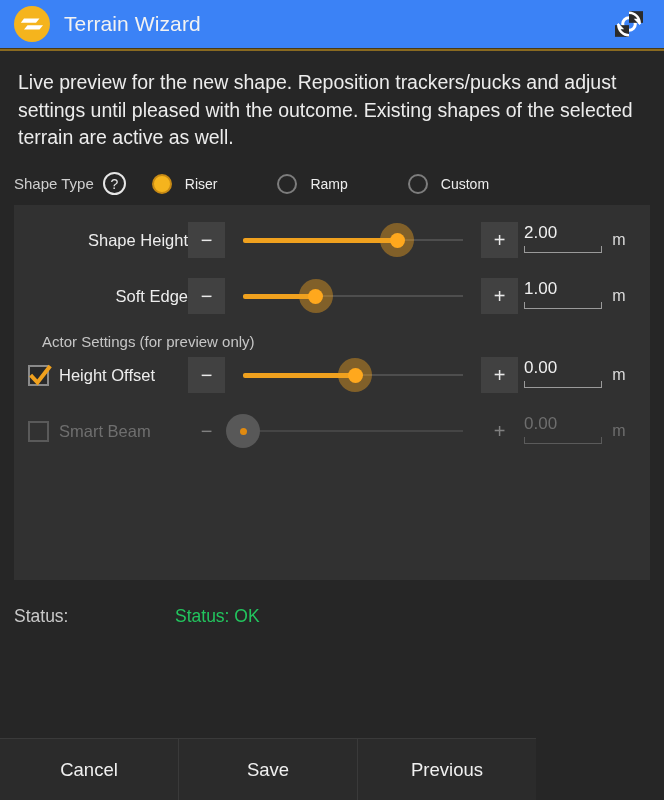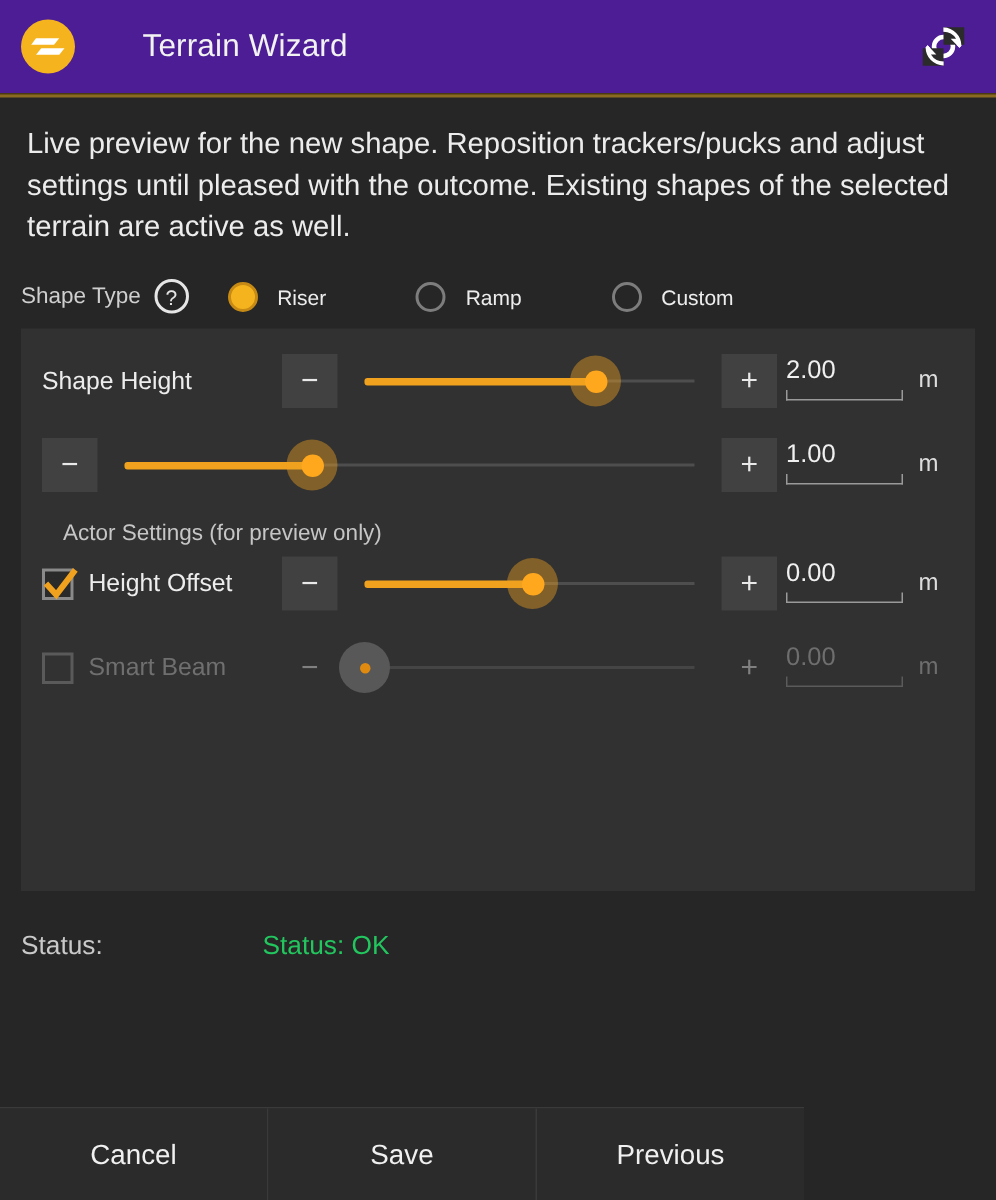--- a/index.html
+++ b/index.html
@@ -19,13 +19,12 @@
   
   .header {
     position: relative;
-    height: 62px;
-    background: #4c1d95;
+    height: 48px;
+    background: #3b82f6;
     display: flex;
     align-items: center;
     padding: 0 14px;
     box-sizing: border-box;
-    gap: 31px;
   }
   .app-icon {
     width: 36px;

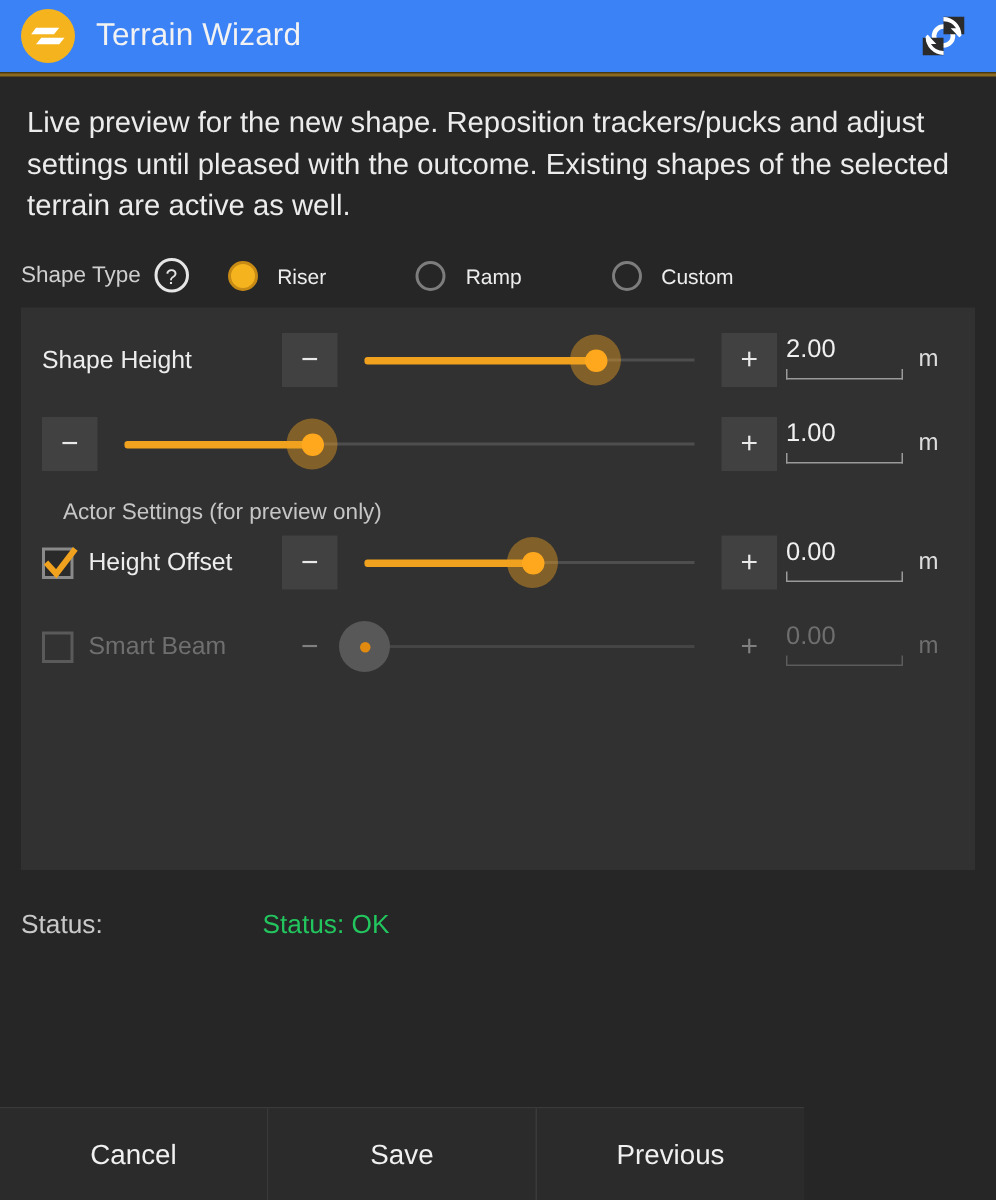--- a/index.html
+++ b/index.html
@@ -149,6 +149,7 @@
     width: 160px;
     flex: none;
     white-space: nowrap;
+    text-align: right;
   }
   .row-label.with-check {
     width: auto;

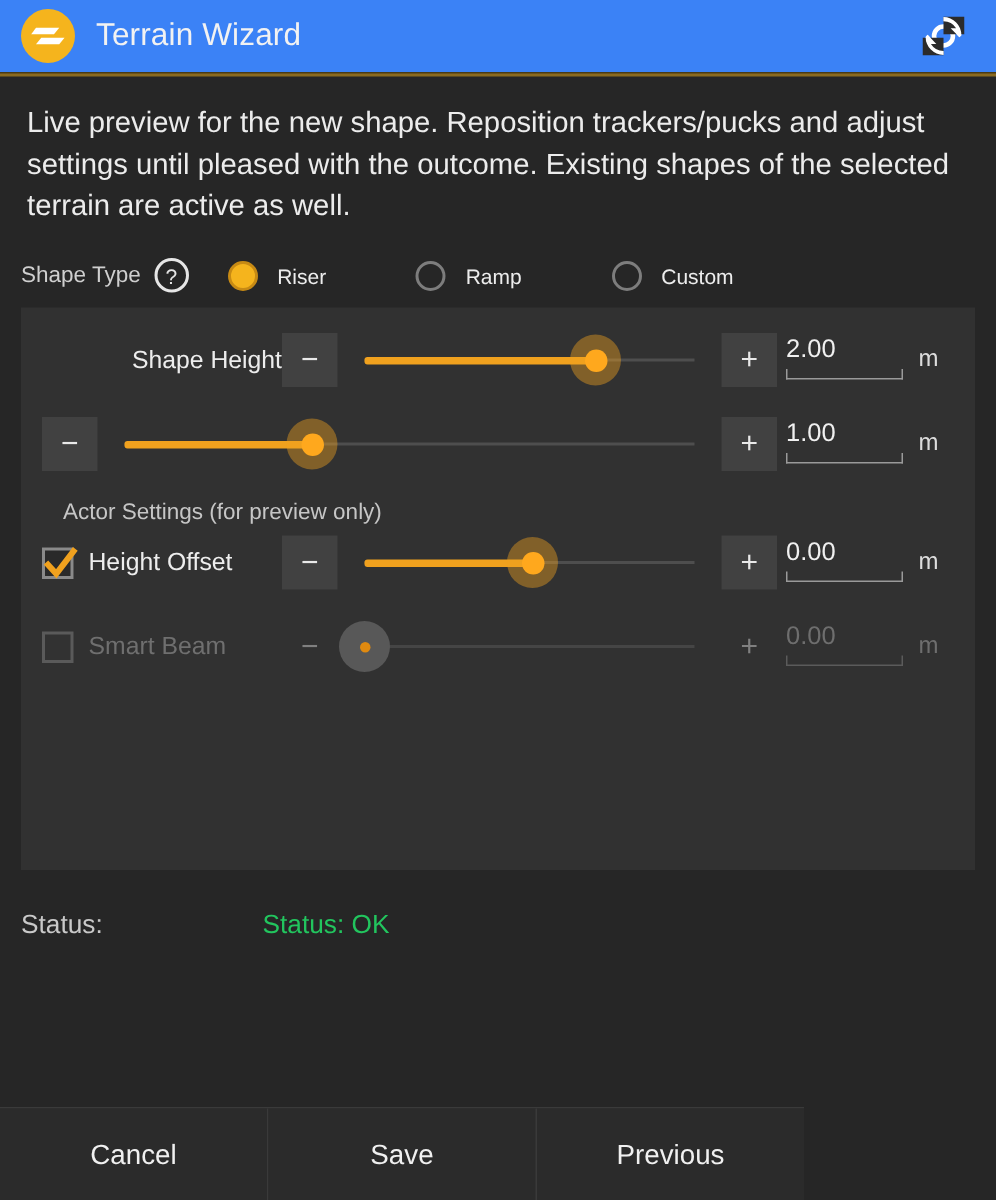--- a/index.html
+++ b/index.html
@@ -391,6 +391,7 @@
   </div>
 
   <div class="setting-row spaced">
+    <span class="row-label">Soft Edge</span>
     <span class="step-btn">−</span>
     <div class="slider">
       <div class="track"></div>

